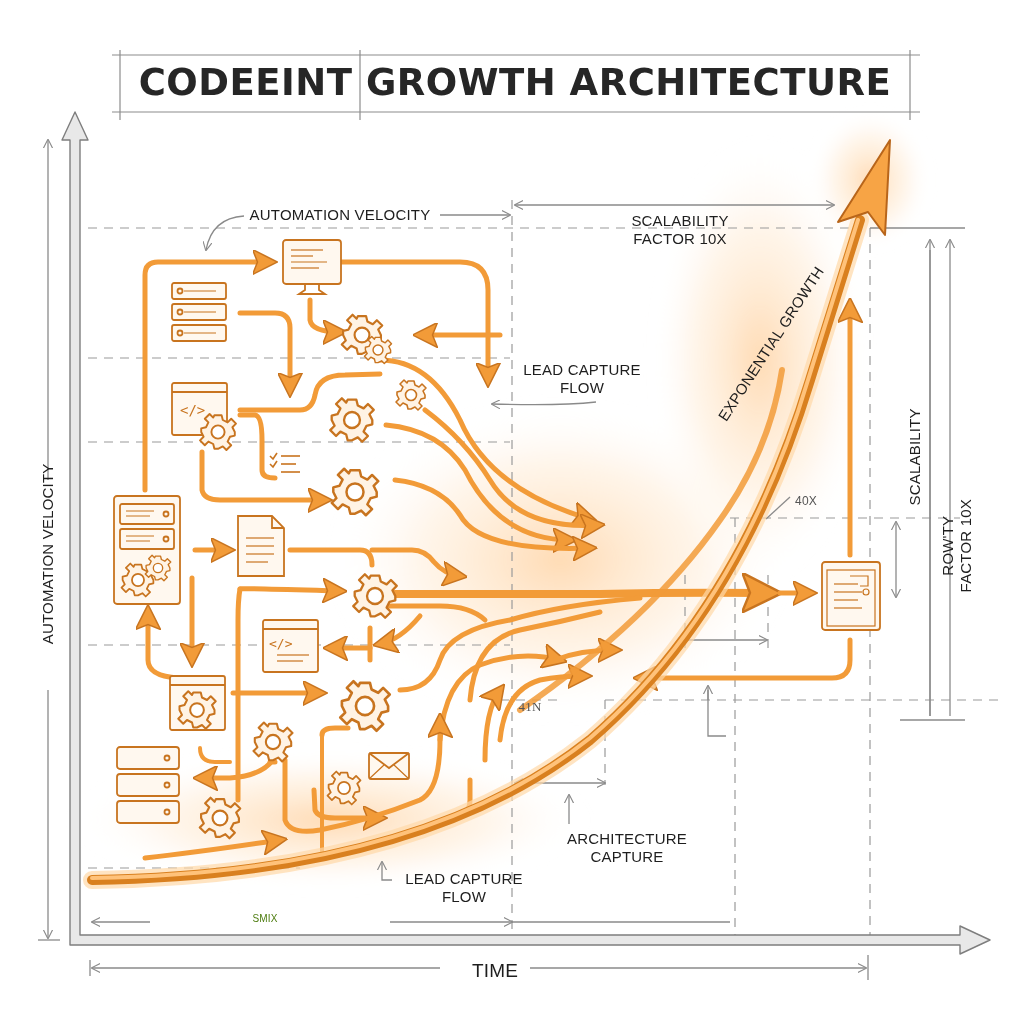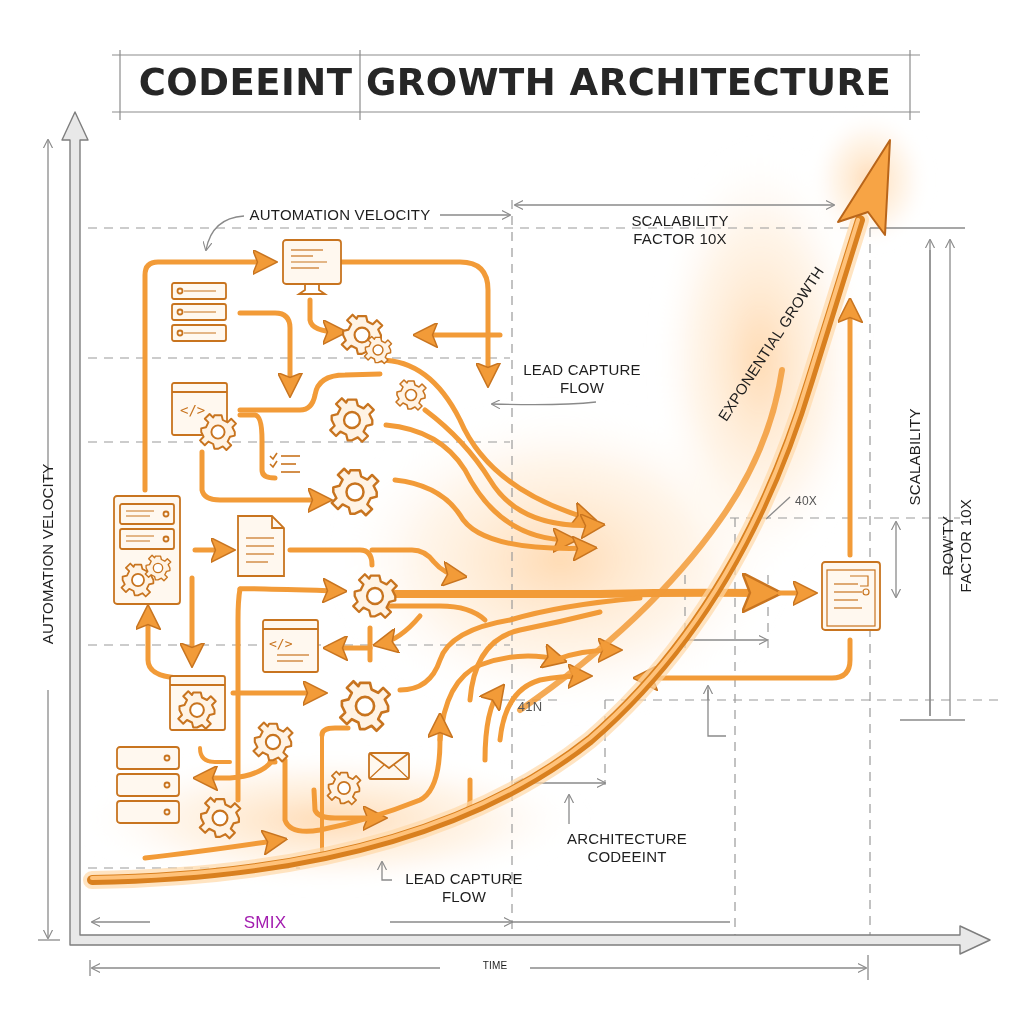--- a/index.html
+++ b/index.html
@@ -332,7 +332,7 @@
 
 <div class="lbl" style="left:788px; top:494px; width:36px; font-size:12px; color:#555;">40X</div>
 
-<div class="lbl" style="left:512px; top:699px; width:36px; font-size:13px; color:#555;">41N</div>
+<div class="lbl" style="left:512px; top:699px; width:36px; font-size:13px; color:#555;font-family:Liberation Serif, serif;">41N</div>
 
 
 <div class="lbl" style="left:552px; top:830px; width:150px;">

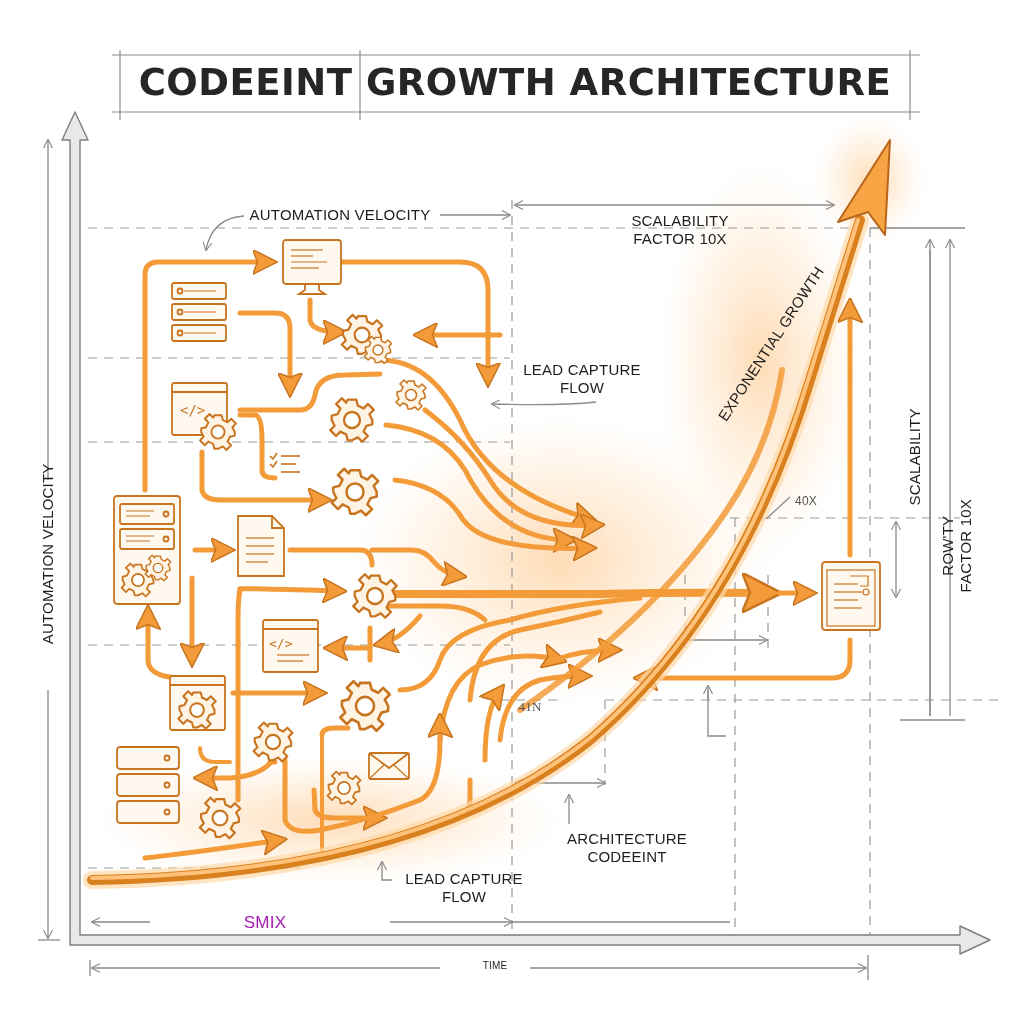--- a/index.html
+++ b/index.html
@@ -337,7 +337,7 @@
 
 <div class="lbl" style="left:552px; top:830px; width:150px;">
   <div>ARCHITECTURE</div>
-  <div>CODEEINT</div>
+  <div>CAPTURE</div>
 </div>
 
 <div class="lbl" style="left:394px; top:870px; width:140px;">

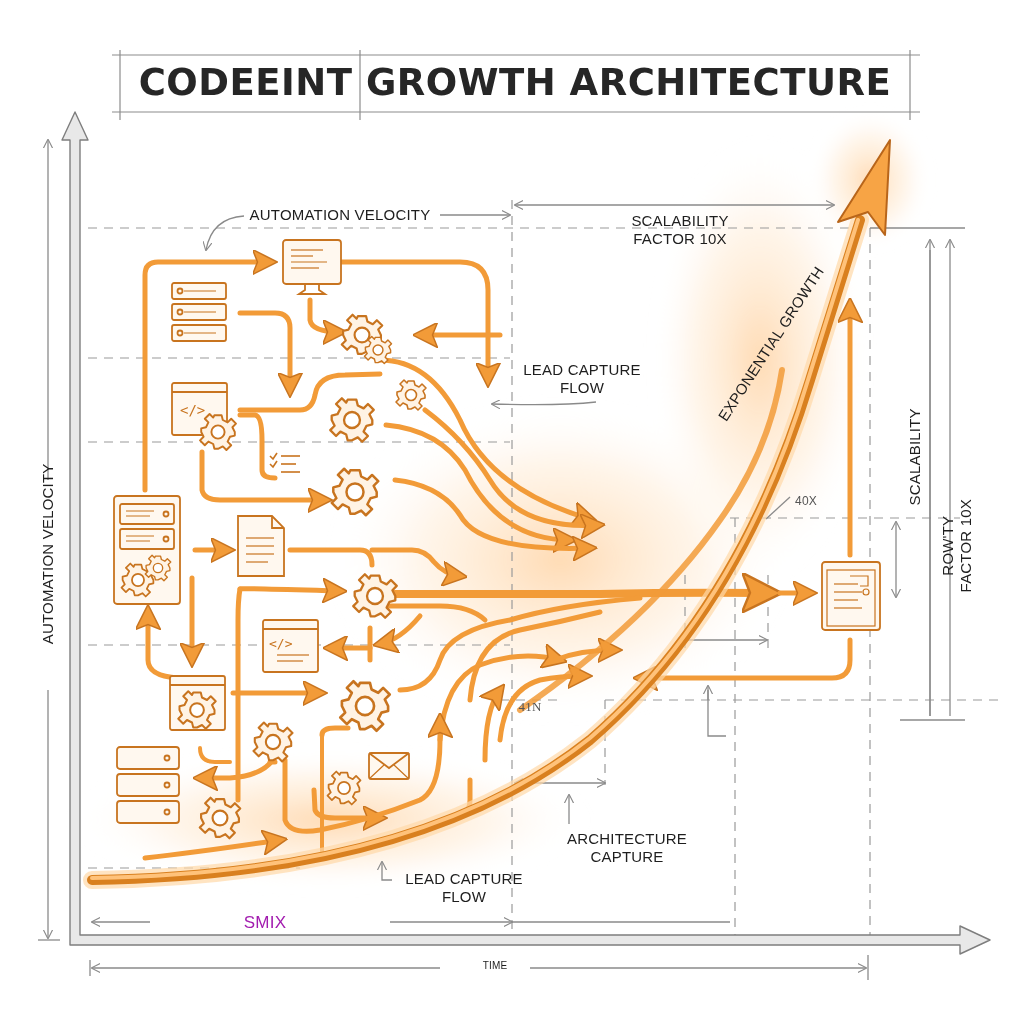--- a/index.html
+++ b/index.html
@@ -307,7 +307,7 @@
 
 <div class="lbl" style="left:-52px; top:545px; width:200px; transform:rotate(-90deg); font-size:15px;">AUTOMATION VELOCITY</div>
 <div class="lbl" style="left:455px; top:960px; width:80px; font-size:10px;text-align:center;">TIME</div>
-<div class="lbl" style="left:230px; top:913px; width:70px; font-size:17px; color:#a21caf;">SMIX</div>
+<div class="lbl" style="left:230px; top:913px; width:70px; font-size:10px; color:#4d7c0f;">SMIX</div>
 
 <div class="lbl" style="left:240px; top:206px; width:200px; font-size:15px;">AUTOMATION VELOCITY</div>
 

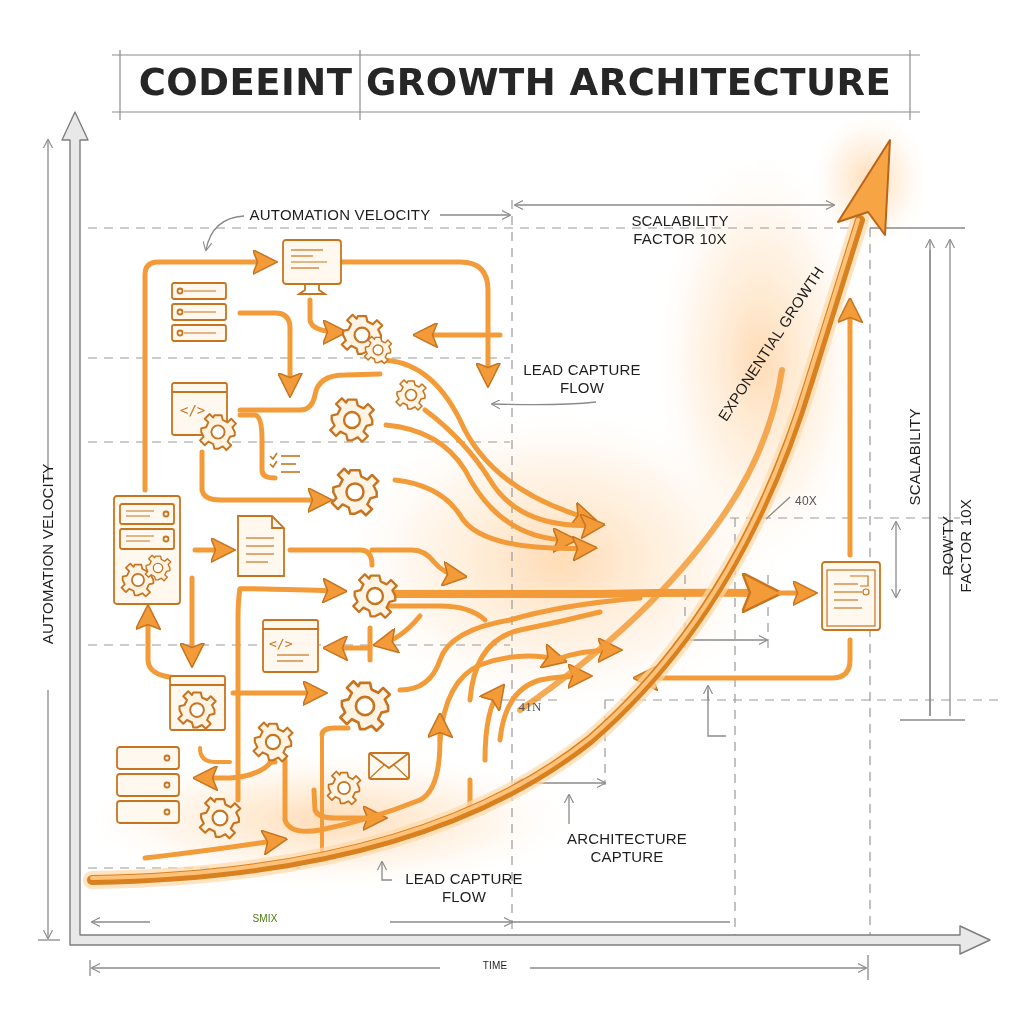--- a/index.html
+++ b/index.html
@@ -306,7 +306,7 @@
 <div class="title">CODEEINT GROWTH ARCHITECTURE</div>
 
 <div class="lbl" style="left:-52px; top:545px; width:200px; transform:rotate(-90deg); font-size:15px;">AUTOMATION VELOCITY</div>
-<div class="lbl" style="left:455px; top:960px; width:80px; font-size:10px;text-align:center;">TIME</div>
+<div class="lbl" style="left:455px; top:960px; width:80px; font-size:19px;text-align:center;">TIME</div>
 <div class="lbl" style="left:230px; top:913px; width:70px; font-size:10px; color:#4d7c0f;">SMIX</div>
 
 <div class="lbl" style="left:240px; top:206px; width:200px; font-size:15px;">AUTOMATION VELOCITY</div>

